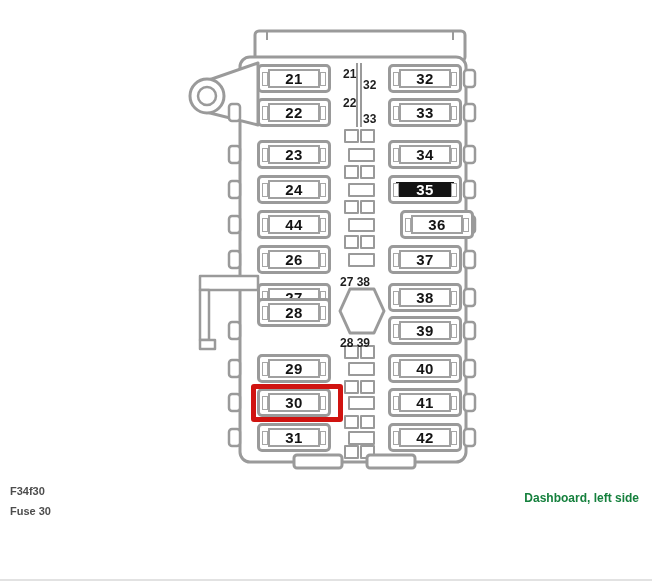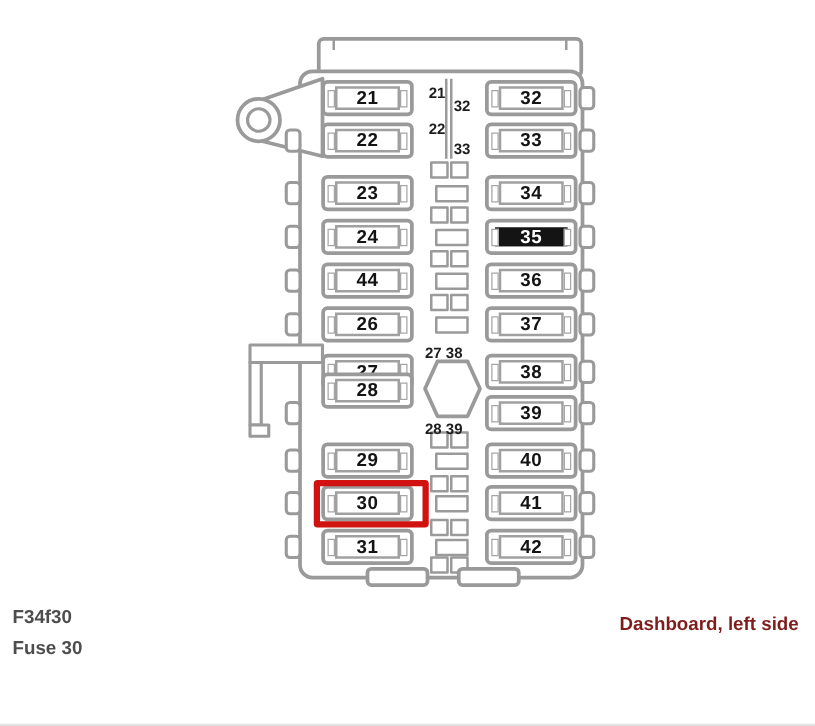--- a/index.html
+++ b/index.html
@@ -155,7 +155,7 @@
   <div class="slot inverted" style="left:388px;top:175px">
       <span class="inner">35</span>
     </div>
-  <div class="slot" style="left:388px;top:210px">
+  <div class="slot" style="left:400px;top:210px">
       <span class="inner">36</span>
     </div>
   <div class="slot" style="left:388px;top:245px">

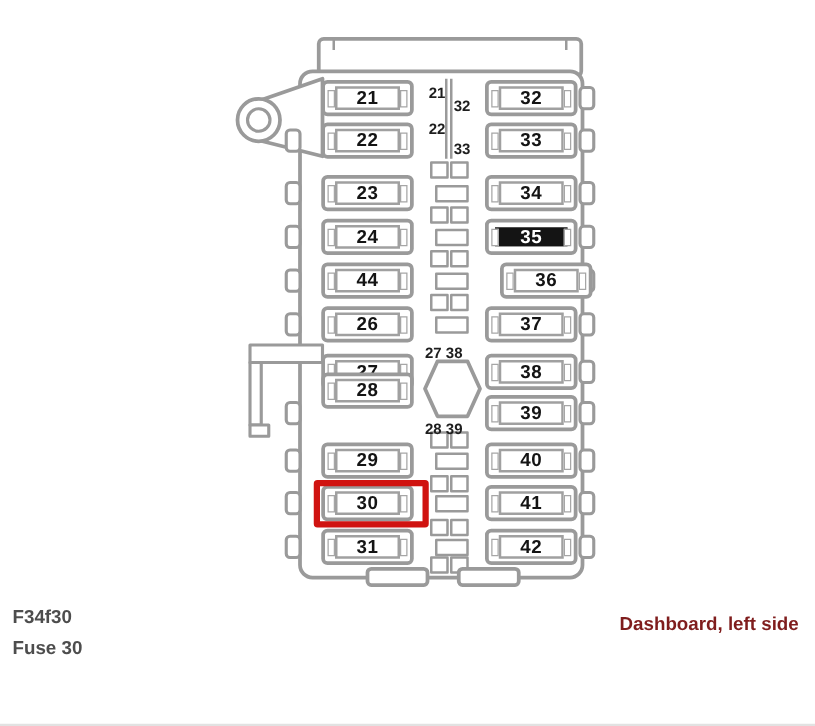--- a/index.html
+++ b/index.html
@@ -22,7 +22,7 @@
   .highlight30 { position:absolute; left:251px; top:384px; width:92px; height:38px;
           border:5px solid #d01310; box-sizing:border-box; border-radius:3px; z-index:5; background:transparent; }
 
-  .footer-left  { position:absolute; left:10px; top:485px; font-size:15px; font-weight:bold; color:#4d4d4d; z-index:3; }
+  .footer-left  { position:absolute; left:10px; top:485px; font-size:11px; font-weight:bold; color:#4d4d4d; z-index:3; }
   .footer-left div { margin-bottom:8px; }
   .footer-right { position:absolute; right:13px; top:491px; font-size:15px; font-weight:bold; color:#7f1d1d; z-index:3; }
   .bottom-rule  { position:absolute; left:0; right:0; bottom:0; height:2px; background:#e2e2e2; z-index:1; }

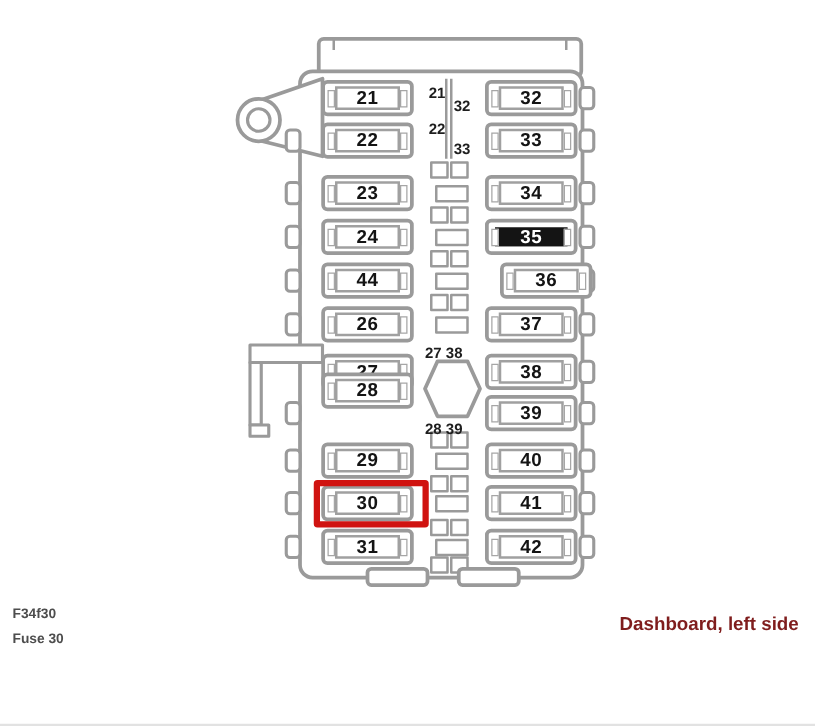--- a/index.html
+++ b/index.html
@@ -24,7 +24,7 @@
 
   .footer-left  { position:absolute; left:10px; top:485px; font-size:11px; font-weight:bold; color:#4d4d4d; z-index:3; }
   .footer-left div { margin-bottom:8px; }
-  .footer-right { position:absolute; right:13px; top:491px; font-size:15px; font-weight:bold; color:#7f1d1d; z-index:3; }
+  .footer-right { position:absolute; right:13px; top:491px; font-size:12px; font-weight:bold; color:#15803d; z-index:3; }
   .bottom-rule  { position:absolute; left:0; right:0; bottom:0; height:2px; background:#e2e2e2; z-index:1; }
 </style>
 </head>

